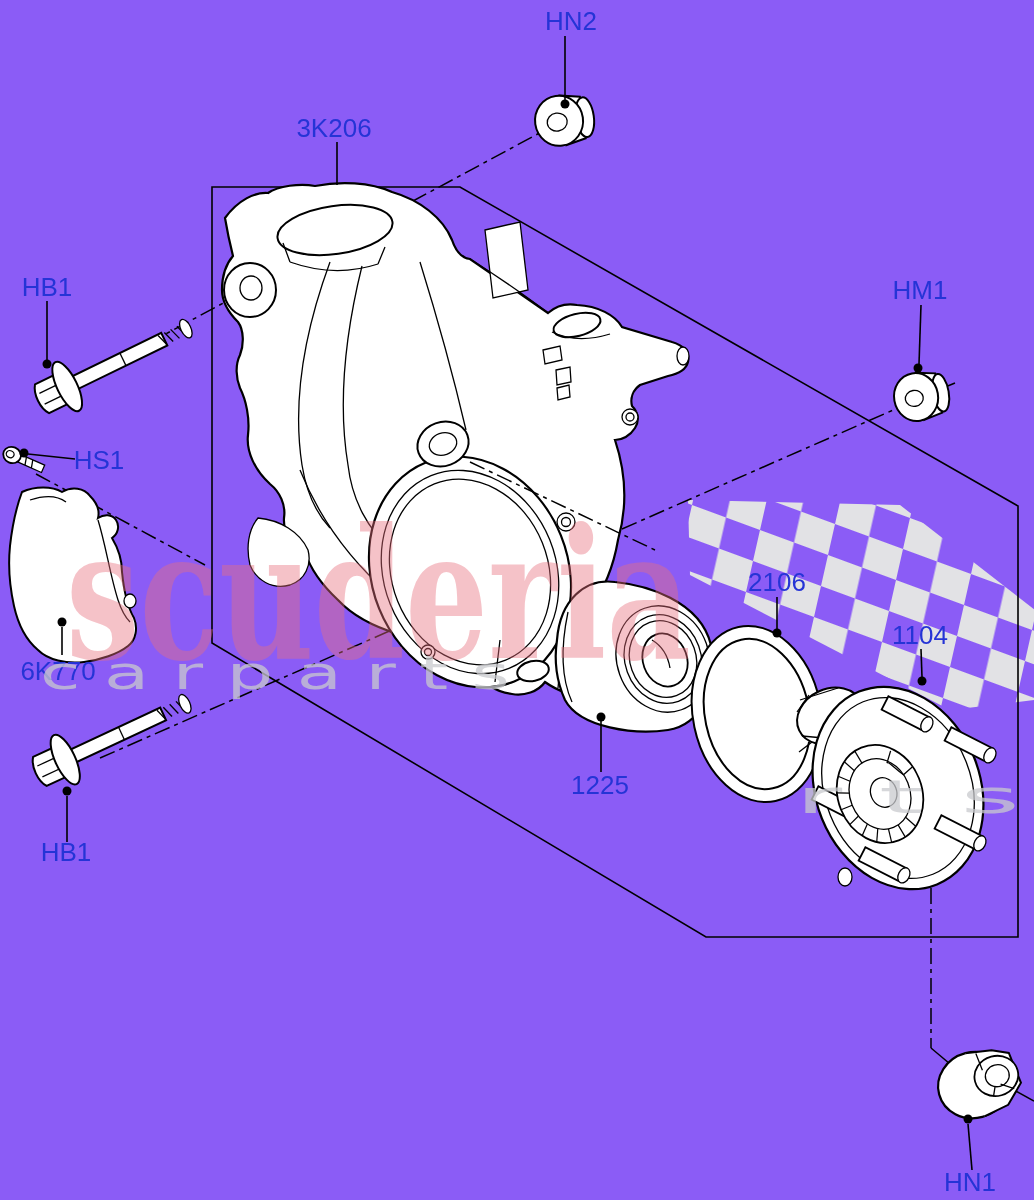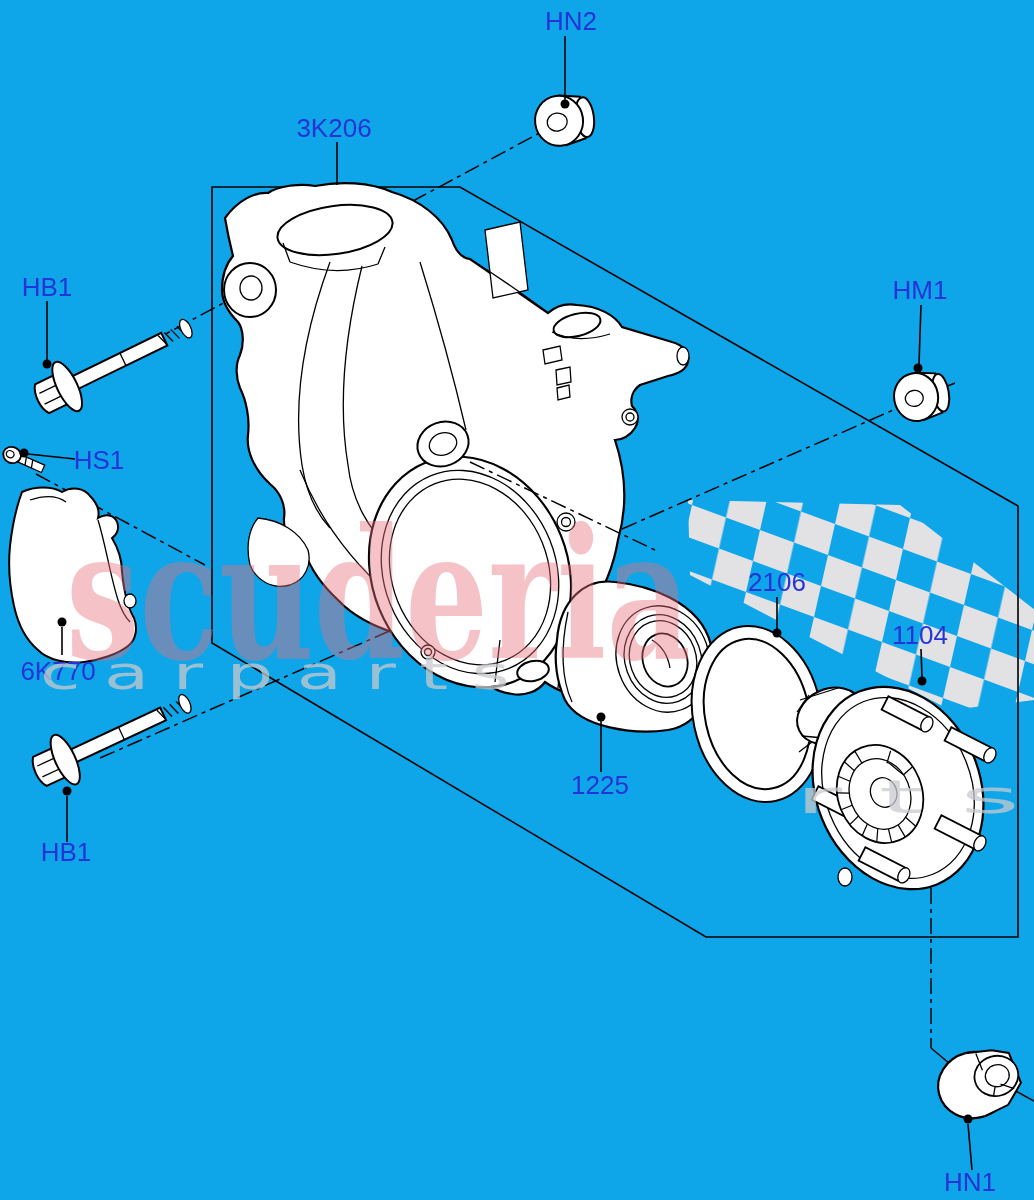--- a/index.html
+++ b/index.html
@@ -3,7 +3,7 @@
 <meta charset="utf-8">
 <style>
   html,body{margin:0;padding:0;background:#ffffff;}
-  .stage{position:relative;width:1034px;height:1200px;background:#0ea5e9;overflow:hidden;
+  .stage{position:relative;width:1034px;height:1200px;background:#8b5cf6;overflow:hidden;
          font-family:"Liberation Sans", sans-serif;}
   svg{display:block}
   .callout{font-family:"Liberation Sans", sans-serif;font-size:26px;fill:#2534D6;}

